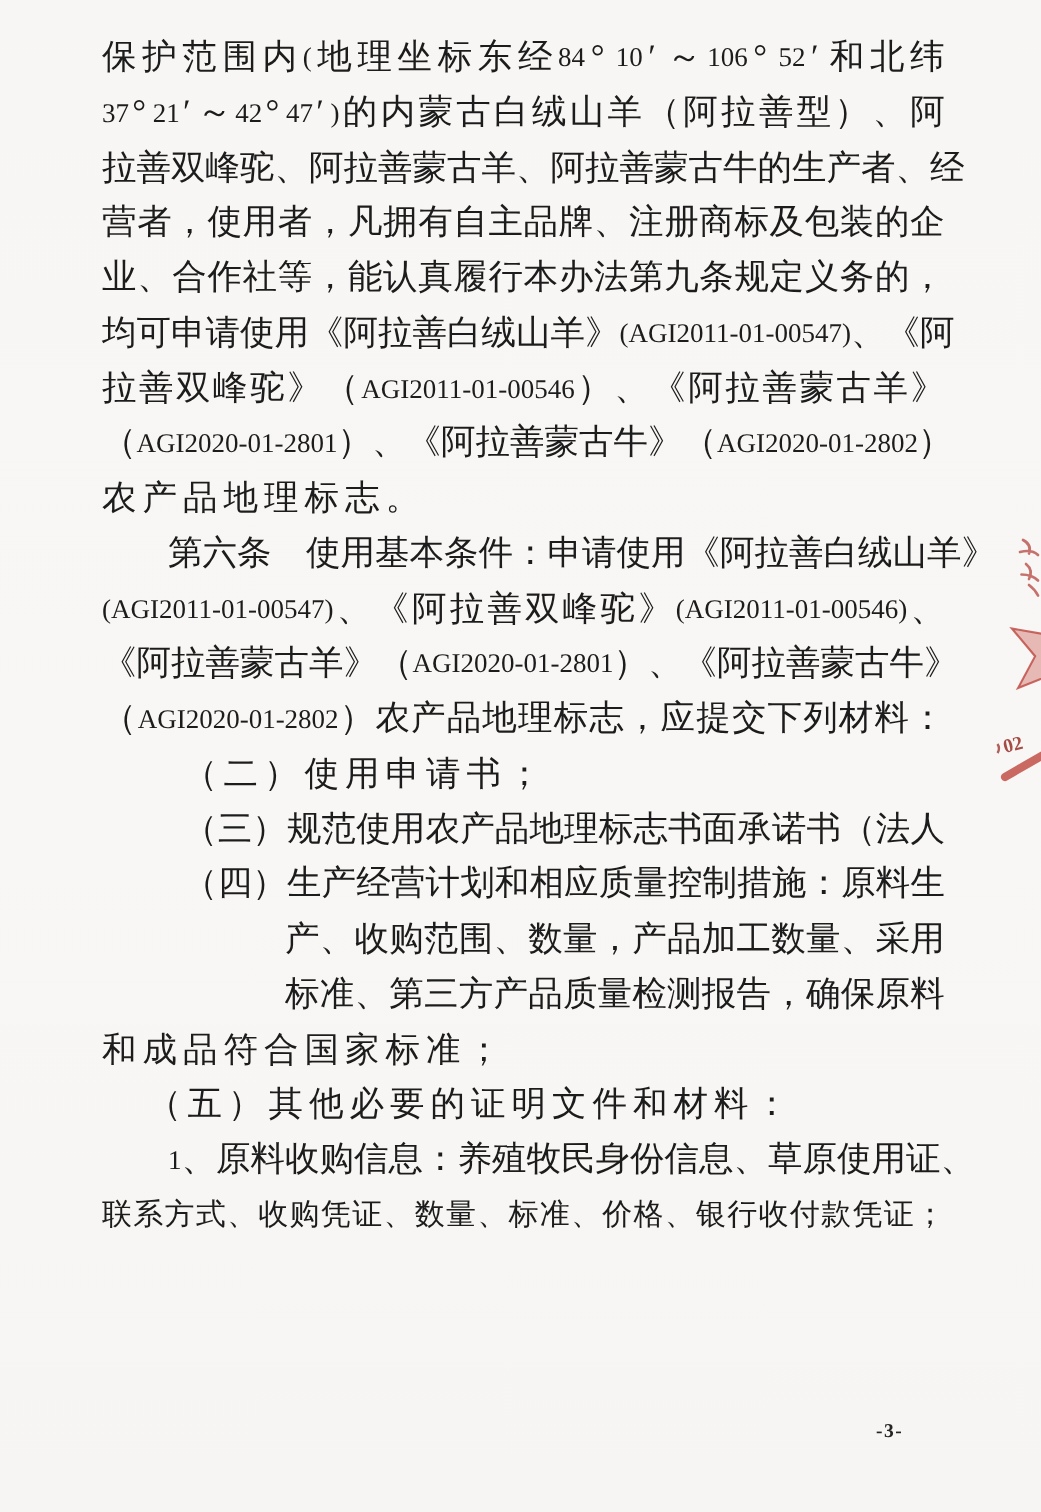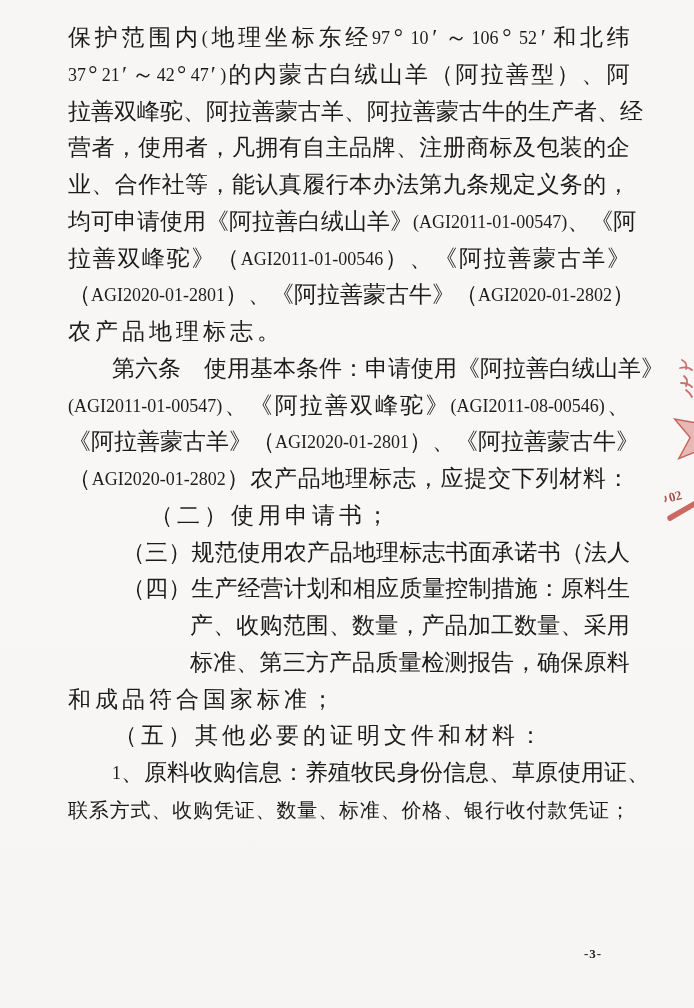--- a/index.html
+++ b/index.html
@@ -70,7 +70,7 @@
         <span>标</span>
         <span>东</span>
         <span>经</span>
-        <span class="lat">97</span>
+        <span class="lat">84</span>
         <span>°</span>
         <span> </span>
         <span class="lat">10</span>

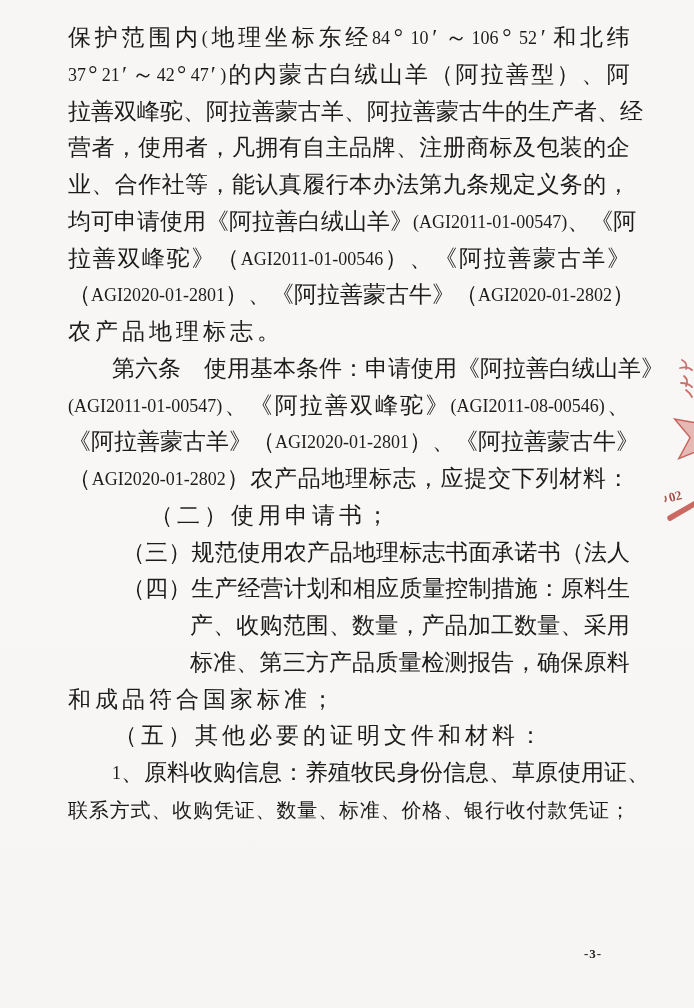--- a/index.html
+++ b/index.html
@@ -294,7 +294,7 @@
         <span>峰</span>
         <span>驼</span>
         <span>》</span>
-        <span class="lat">(AGI2011-08-00546)</span>
+        <span class="lat">(AGI2011-01-00546)</span>
         <span>、</span>
       </div>
       <div class="line just" style="margin-left: 0px;">

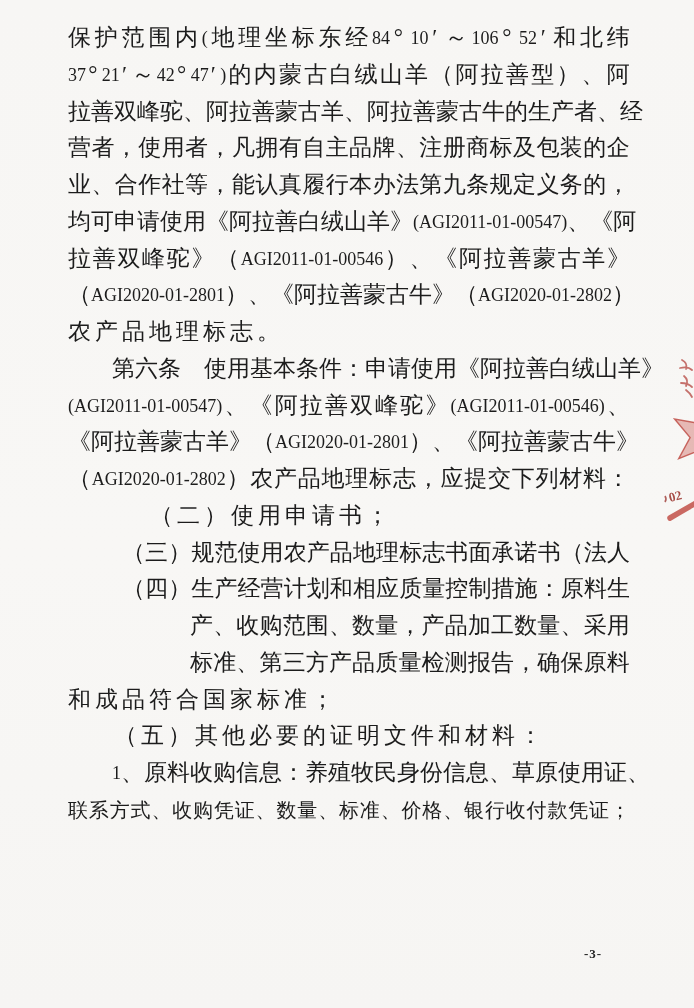--- a/index.html
+++ b/index.html
@@ -340,7 +340,7 @@
         <span>料</span>
         <span>：</span>
       </div>
-      <div class="line" style="margin-left: 82px;">（二）使用申请书；</div>
+      <div class="line" style="margin-left: 54px;">（二）使用申请书；</div>
       <div class="line just" style="margin-left: 54px;">
         <span>（</span>
         <span>三</span>

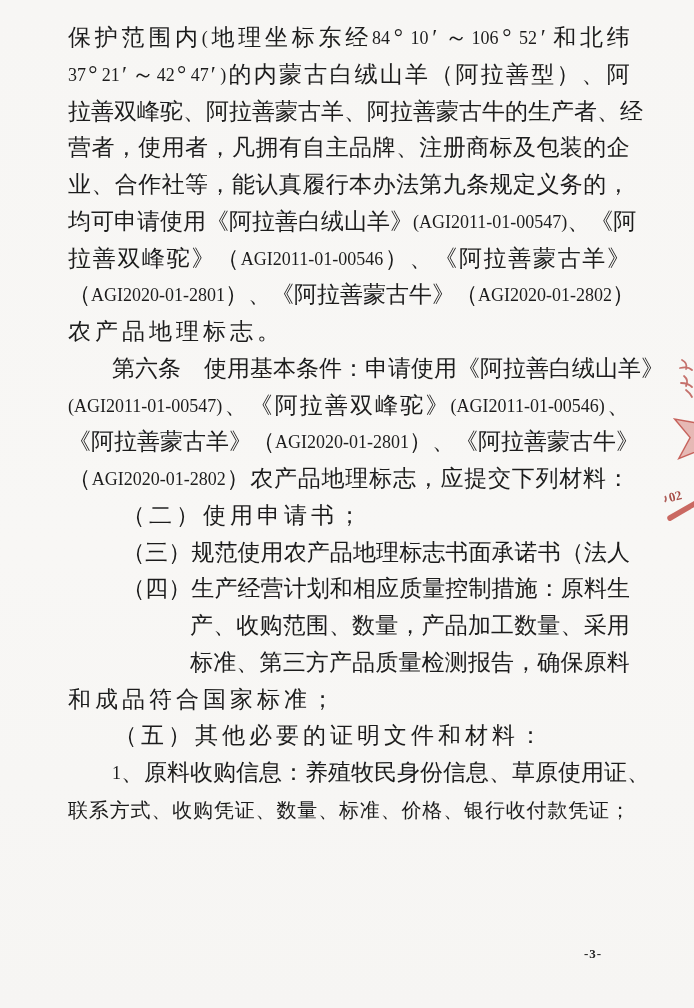--- a/index.html
+++ b/index.html
@@ -432,7 +432,7 @@
         <span>料</span>
       </div>
       <div class="line" style="">和成品符合国家标准；</div>
-      <div class="line" style="margin-left: 46px;">（五）其他必要的证明文件和材料：</div>
+      <div class="line" style="margin-left: 30px;">（五）其他必要的证明文件和材料：</div>
       <div class="line just" style="margin-left: 44px;">
         <span class="lat">1</span>
         <span>、</span>

